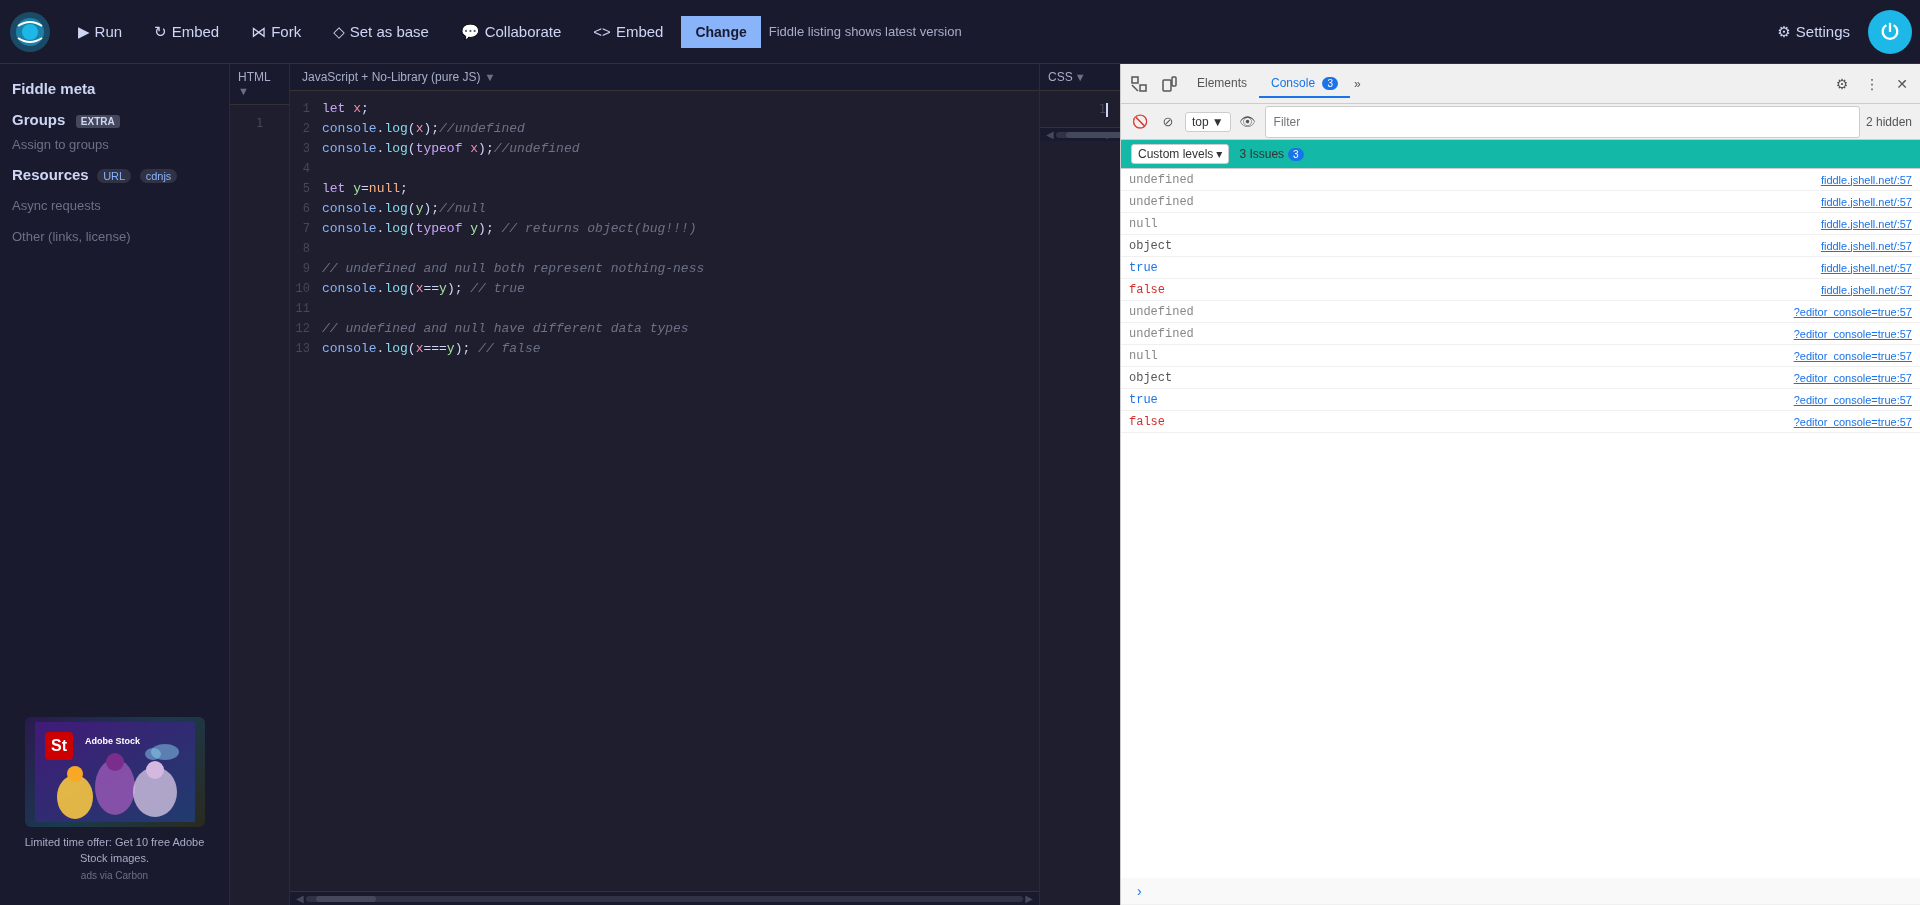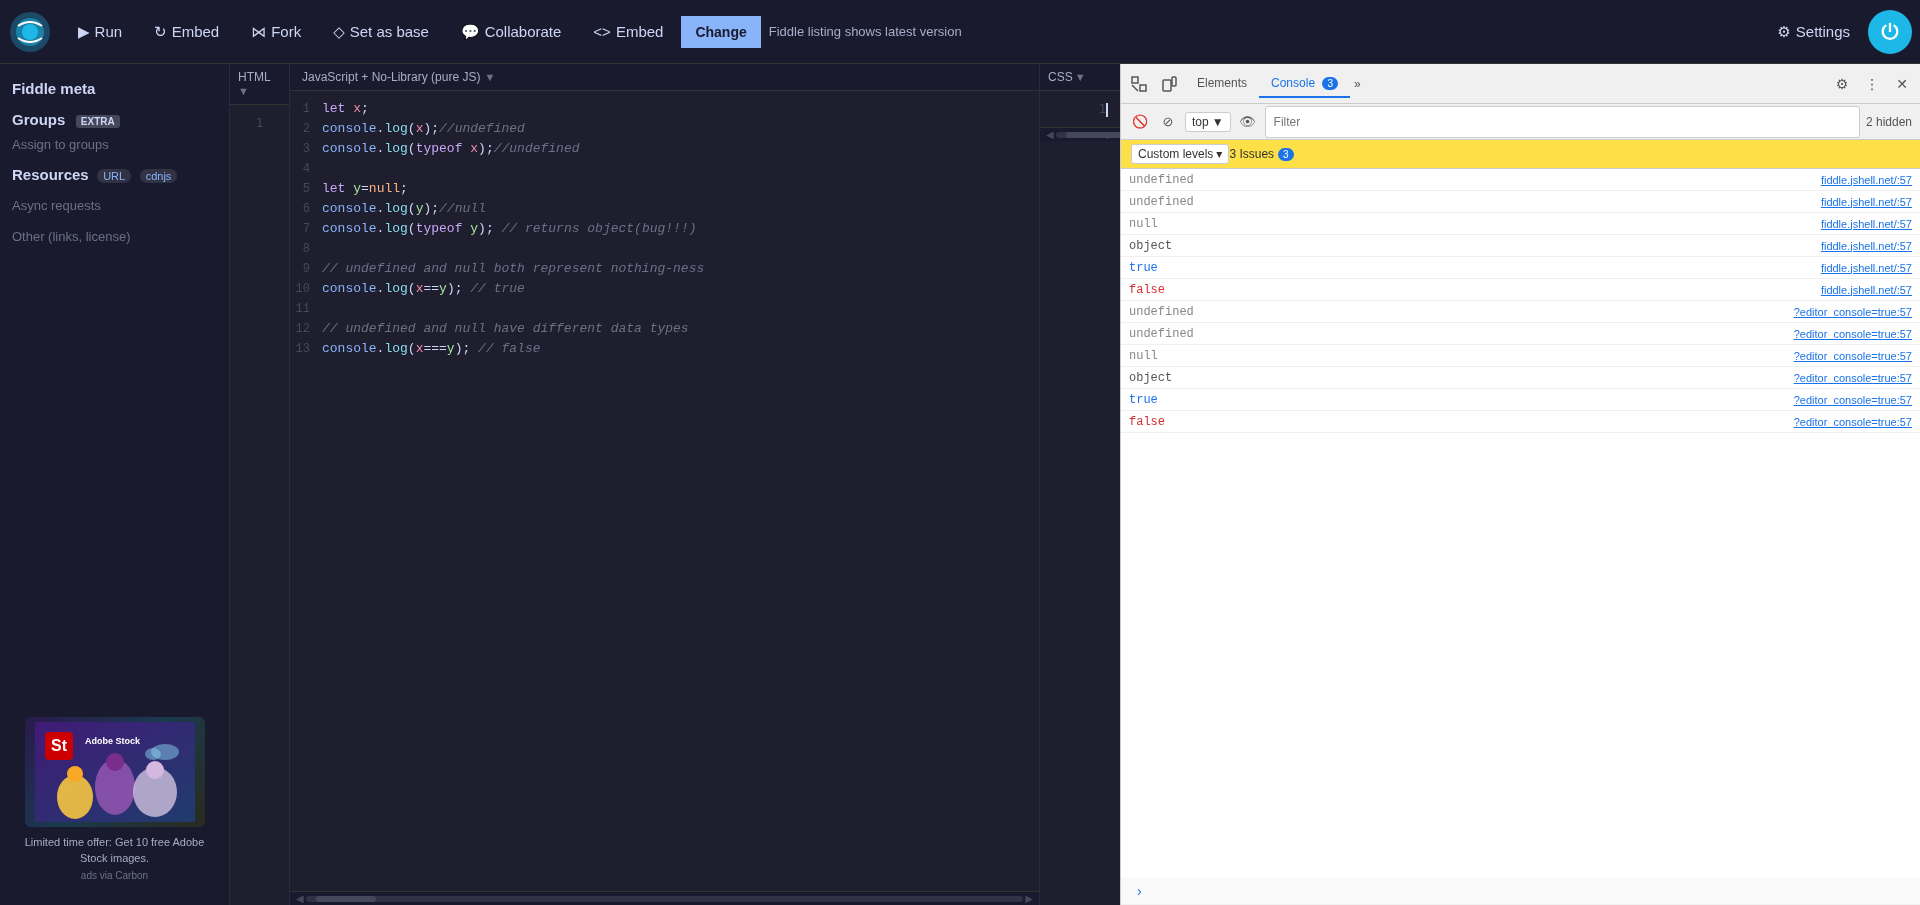--- a/index.html
+++ b/index.html
@@ -368,7 +368,7 @@
       <span class="dt-hidden">2 hidden</span>
     </div>
 
-    <div style="display:flex;align-items:center;gap:0;padding:4px 10px;border-bottom:1px solid #ccc;background:#fde047;">
+    <div style="display:flex;align-items:center;gap:10px;padding:4px 10px;border-bottom:1px solid #ccc;background:#14b8a6;">
       <div class="dt-level-select">
         <span>Custom levels</span>
         <span>▾</span>

